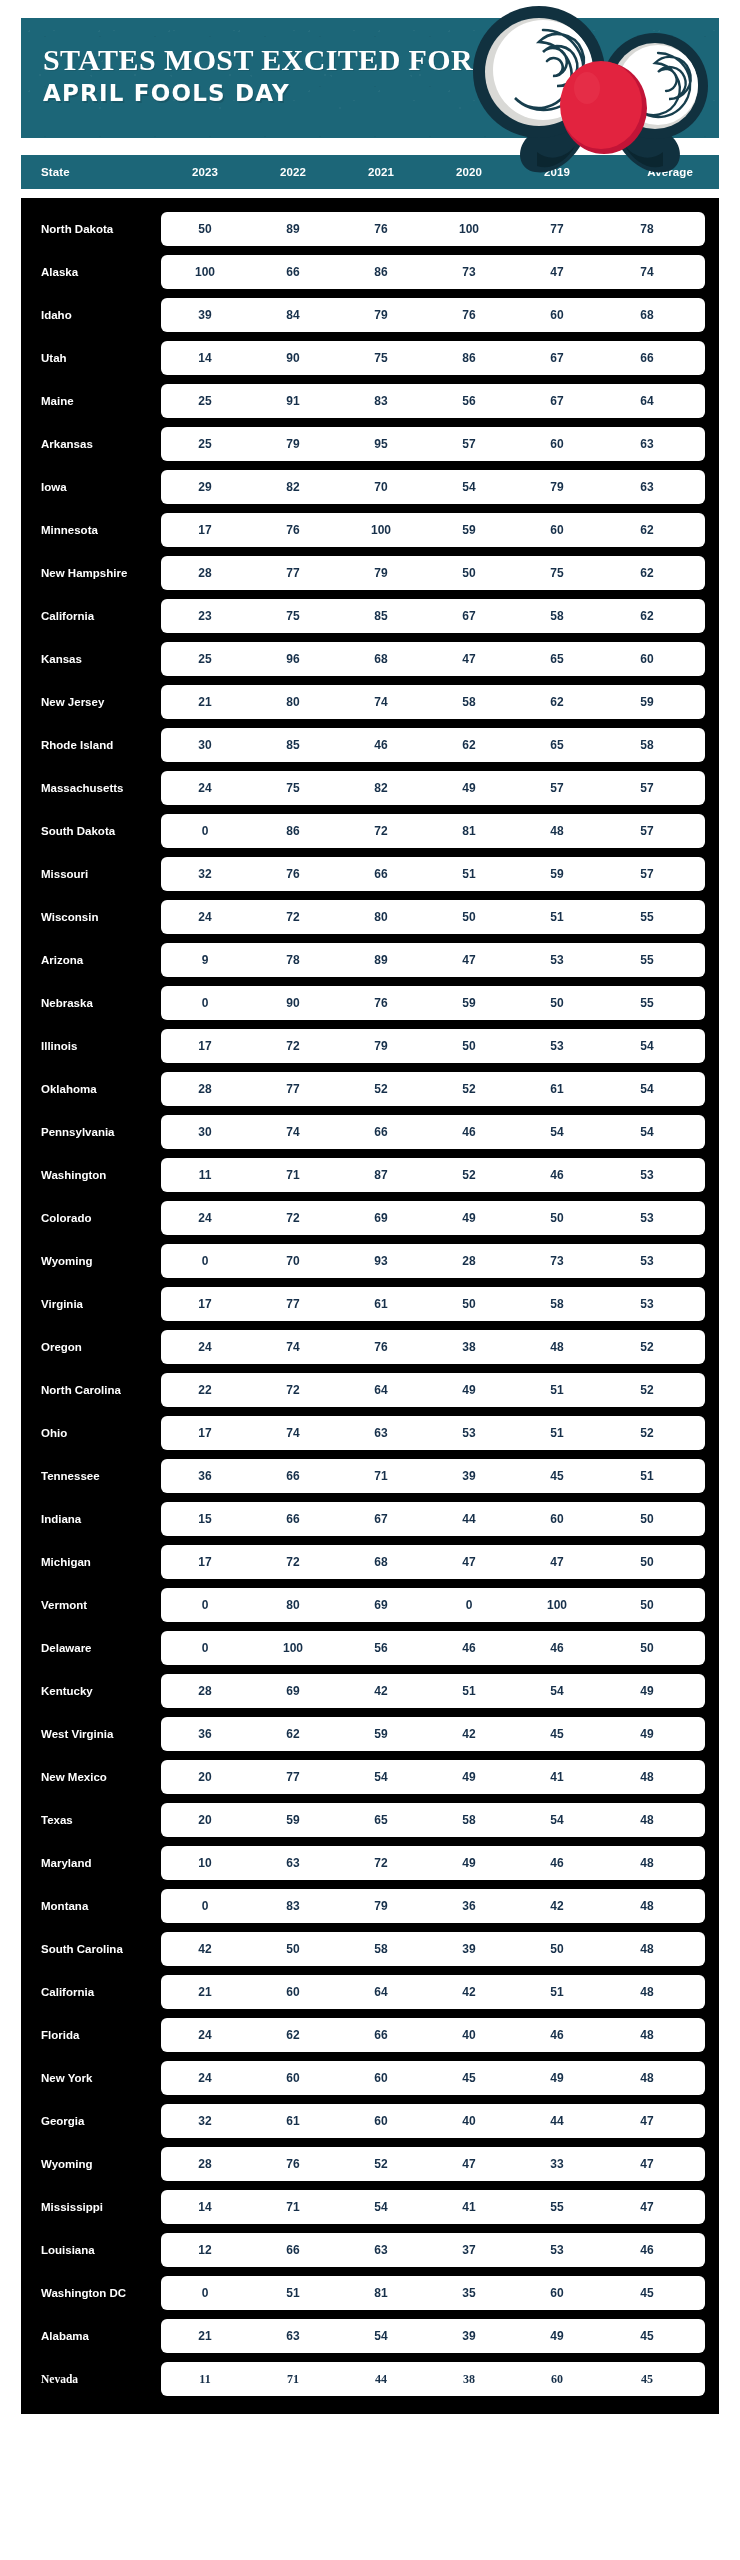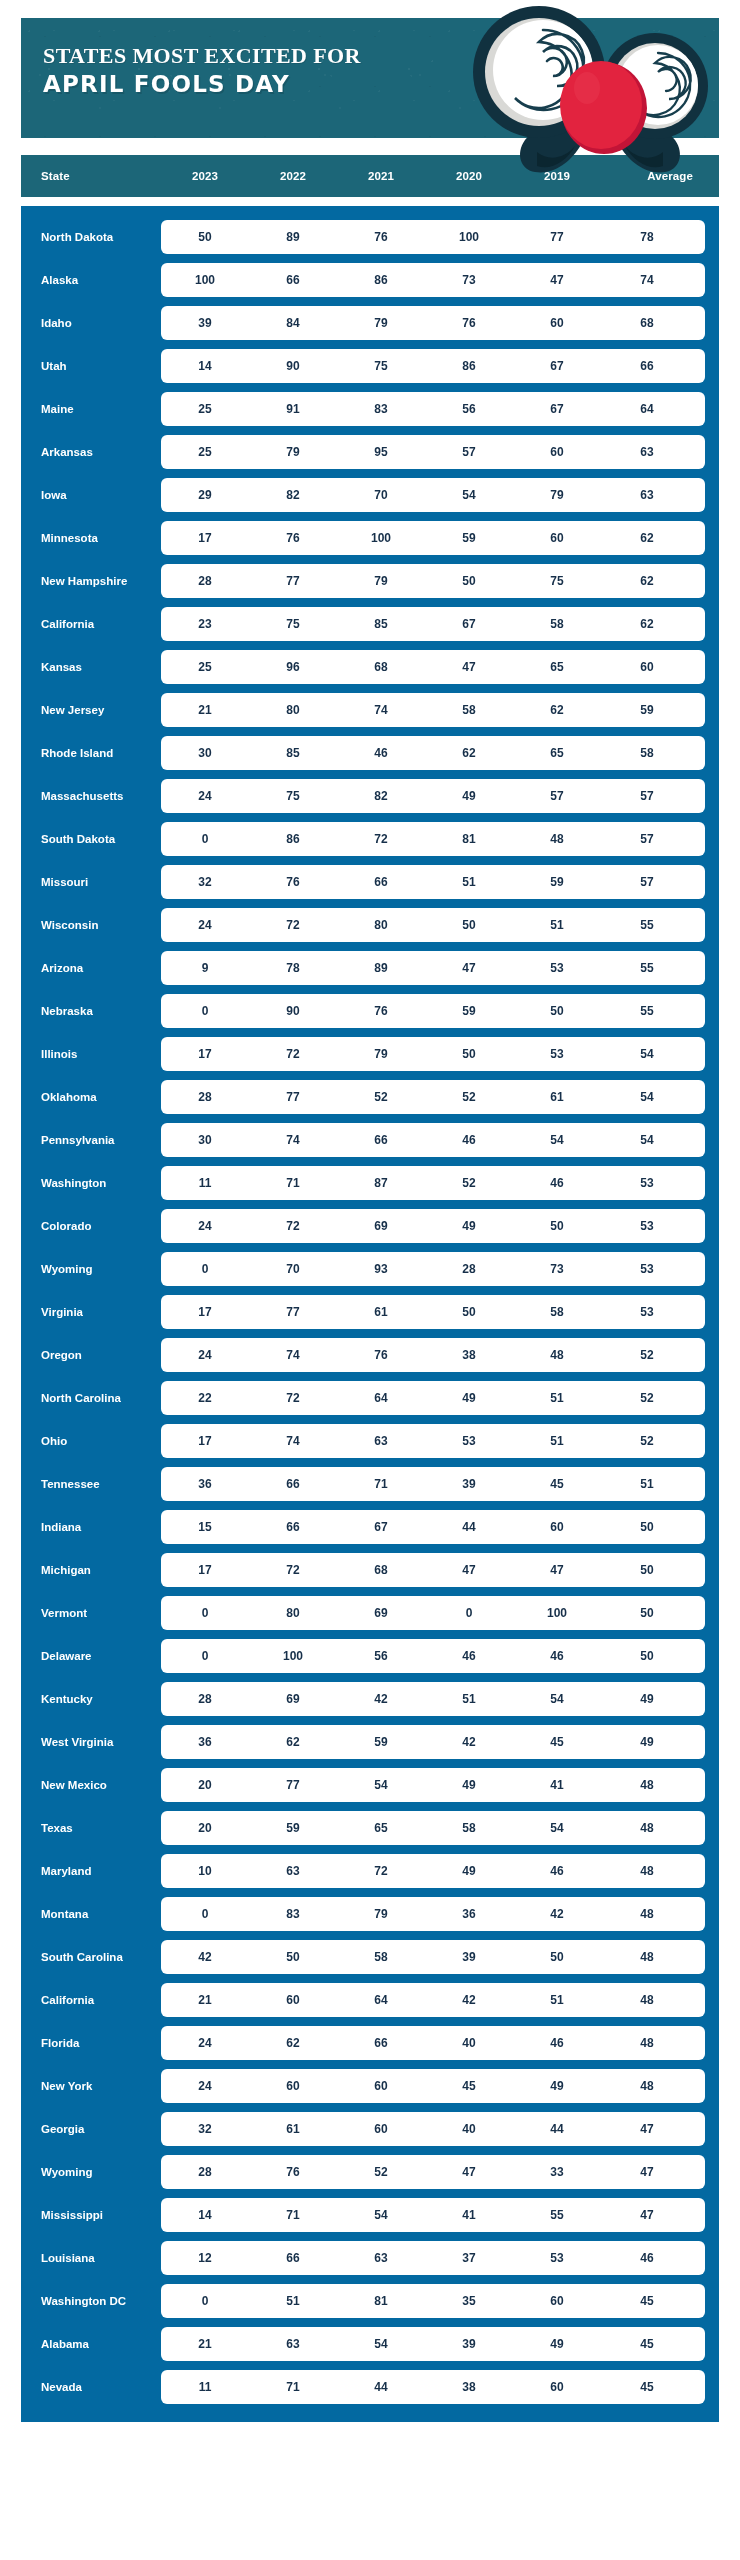--- a/index.html
+++ b/index.html
@@ -50,7 +50,7 @@
   .title-line1 {
     font-family: "Liberation Serif", serif;
     font-weight: bold;
-    font-size: 22px;
+    font-size: 30px;
     letter-spacing: 0.4px;
     color: #ffffff;
     text-transform: uppercase;

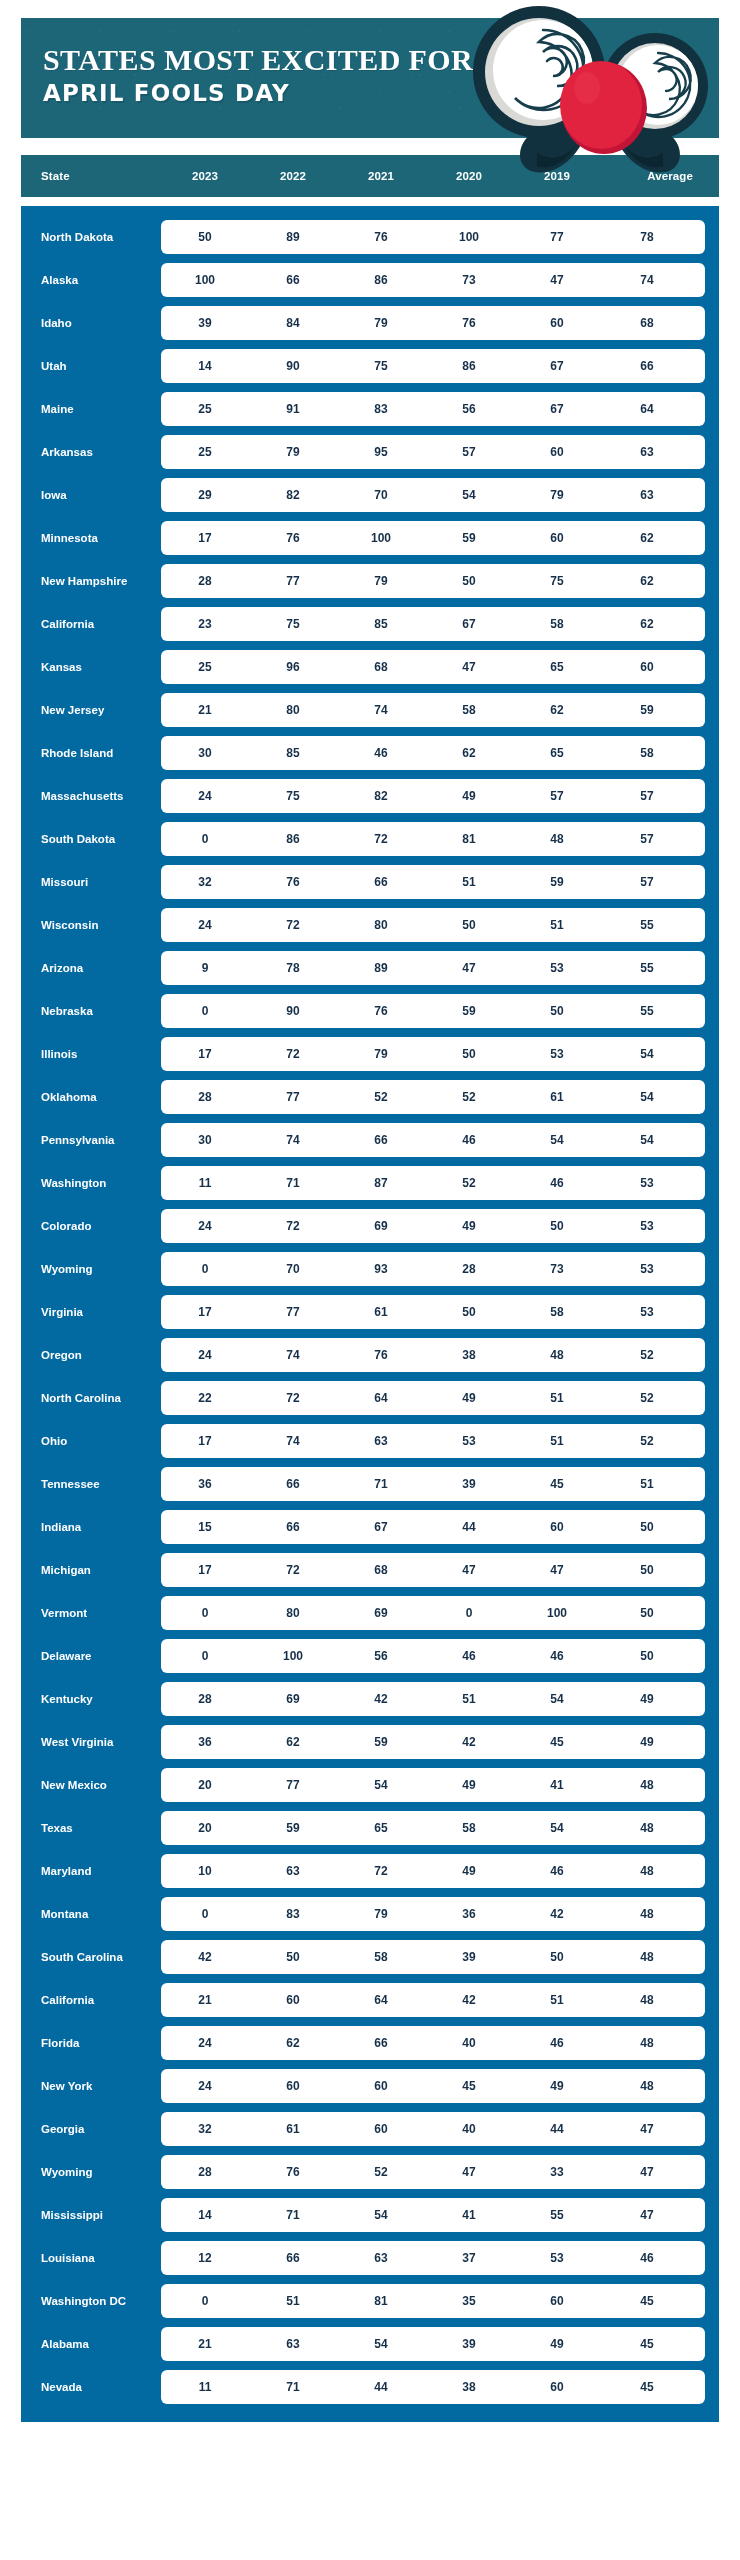--- a/index.html
+++ b/index.html
@@ -87,7 +87,7 @@
     display: flex;
     align-items: center;
     width: 698px;
-    height: 42px;
+    height: 34px;
     background: #1c6678;
     padding: 0 14px 0 0;
   }

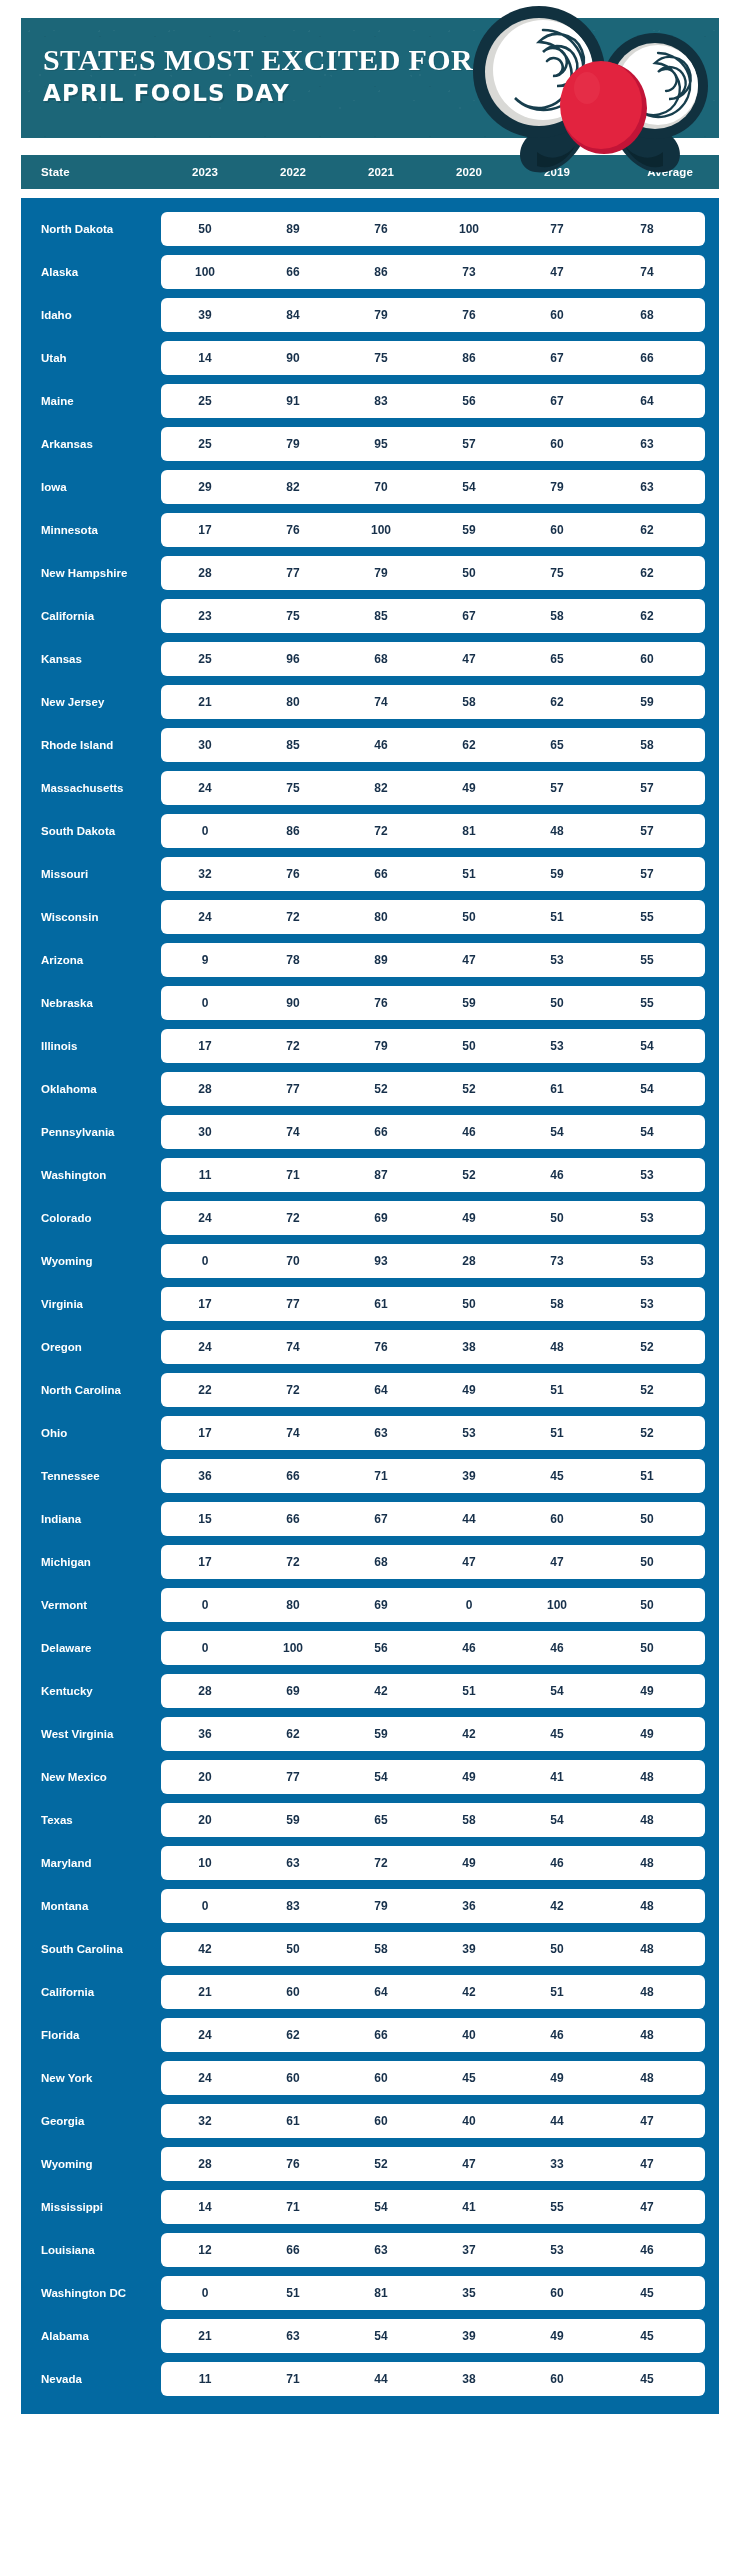--- a/index.html
+++ b/index.html
@@ -103,7 +103,7 @@
 
   .tbody {
     width: 698px;
-    background: #0369a1;
+    background: #000000;
     padding: 14px 14px 18px 0;
     margin-top: 9px;
   }

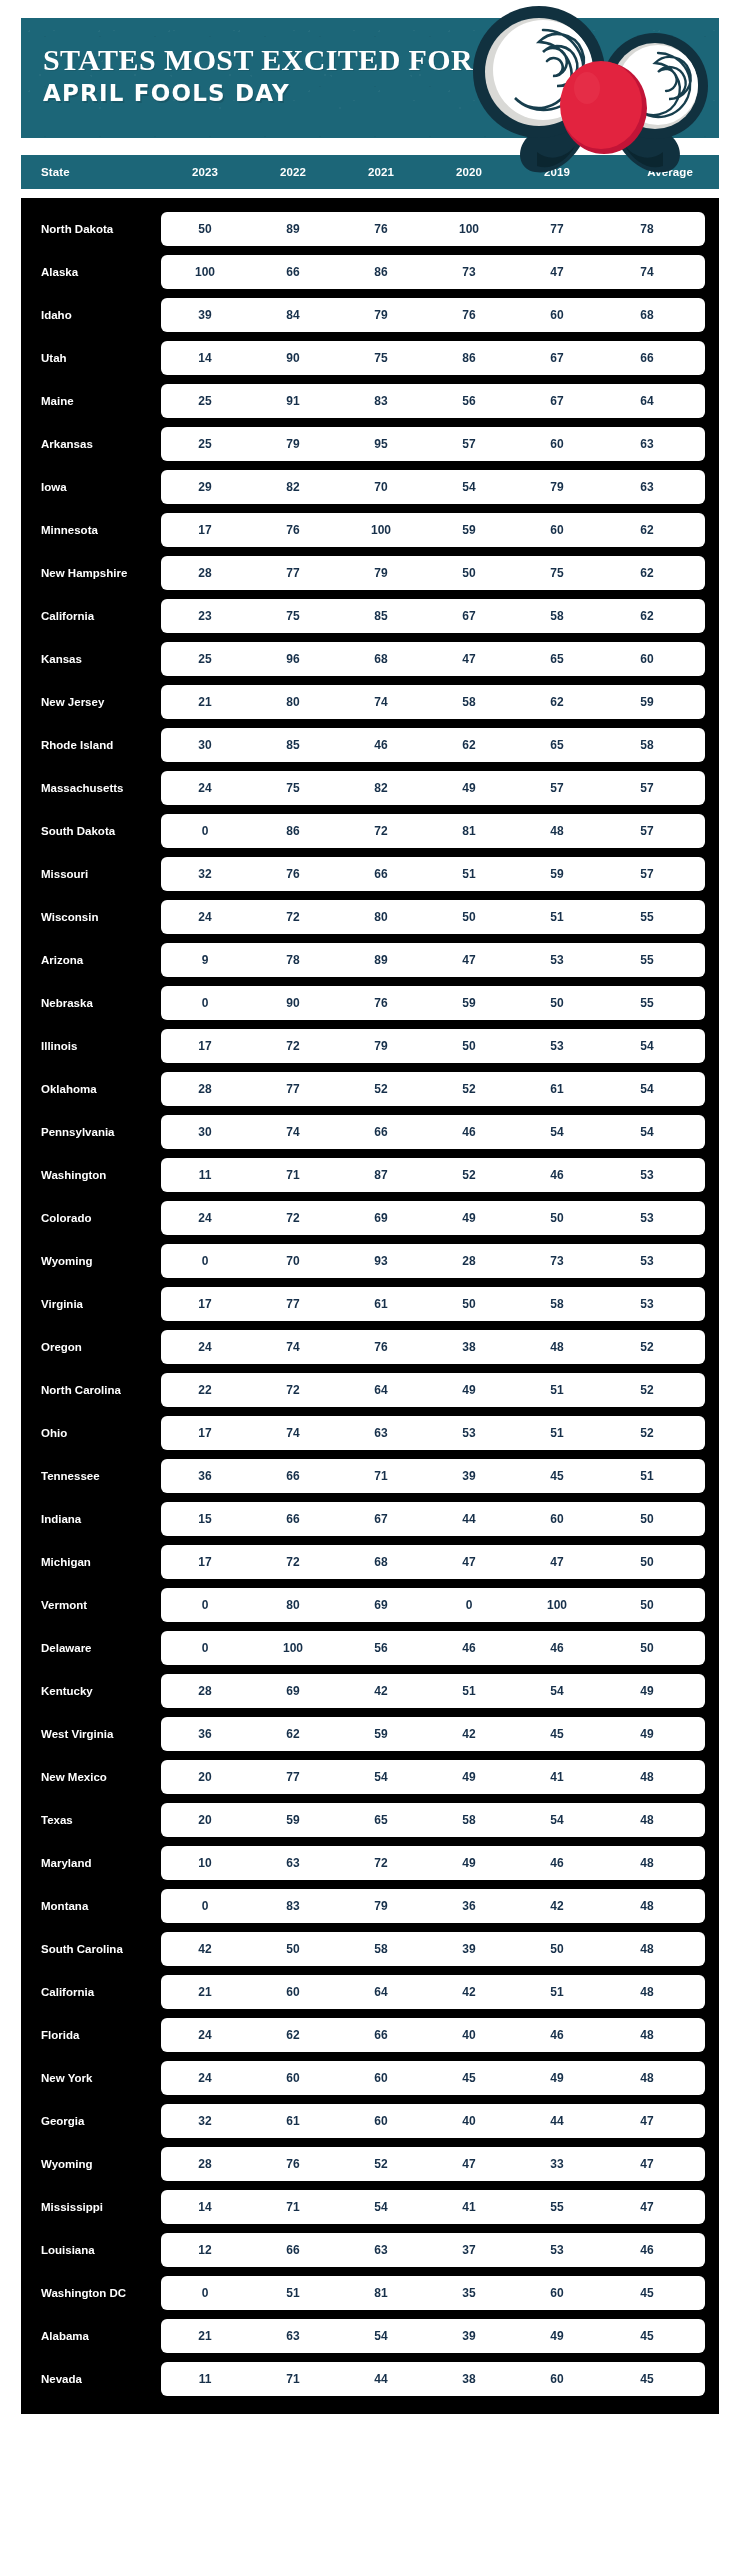--- a/index.html
+++ b/index.html
@@ -114,7 +114,7 @@
     height: 34px;
     margin-bottom: 9px;
   }
-  .trow:last-child { margin-bottom: 0; }
+  .trow:last-child { margin-bottom: 0; font-family: Liberation Serif, serif; }
 
   .cell-state {
     width: 140px;

